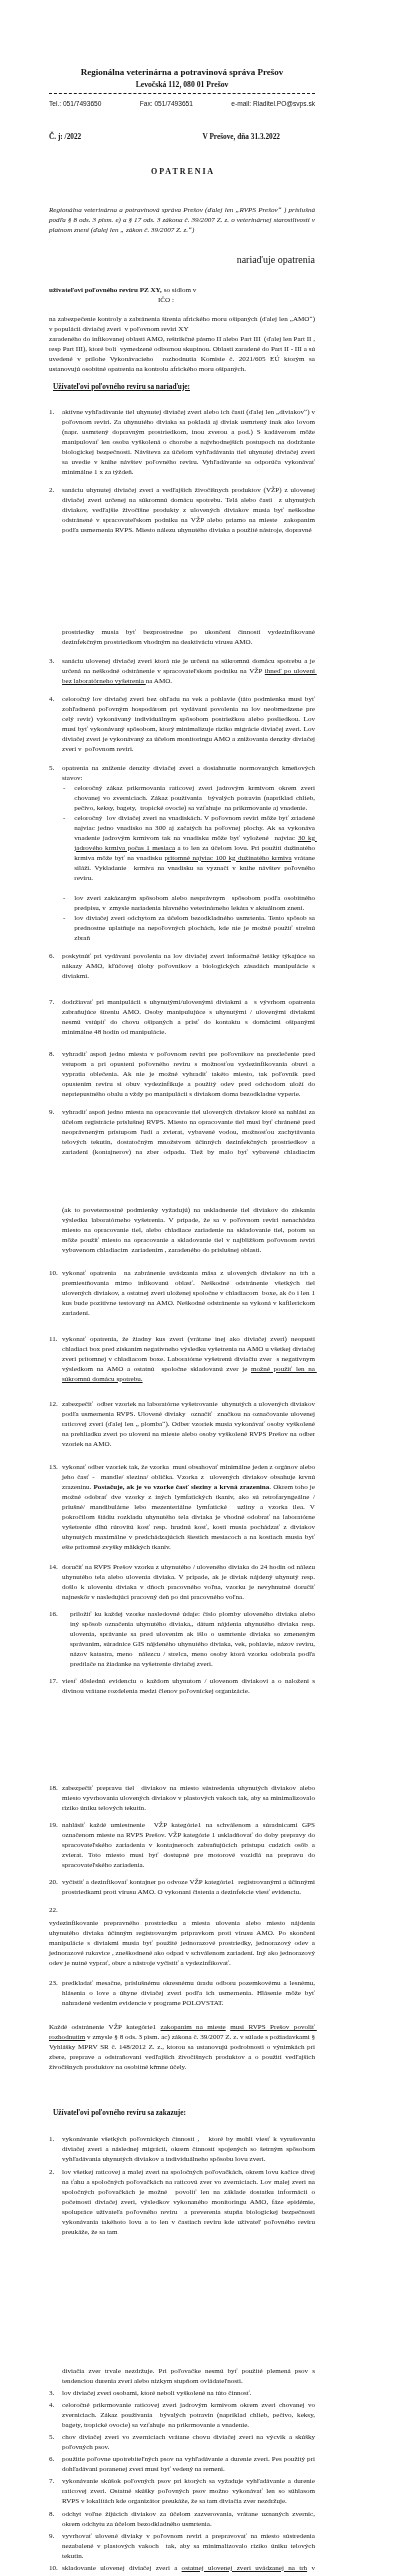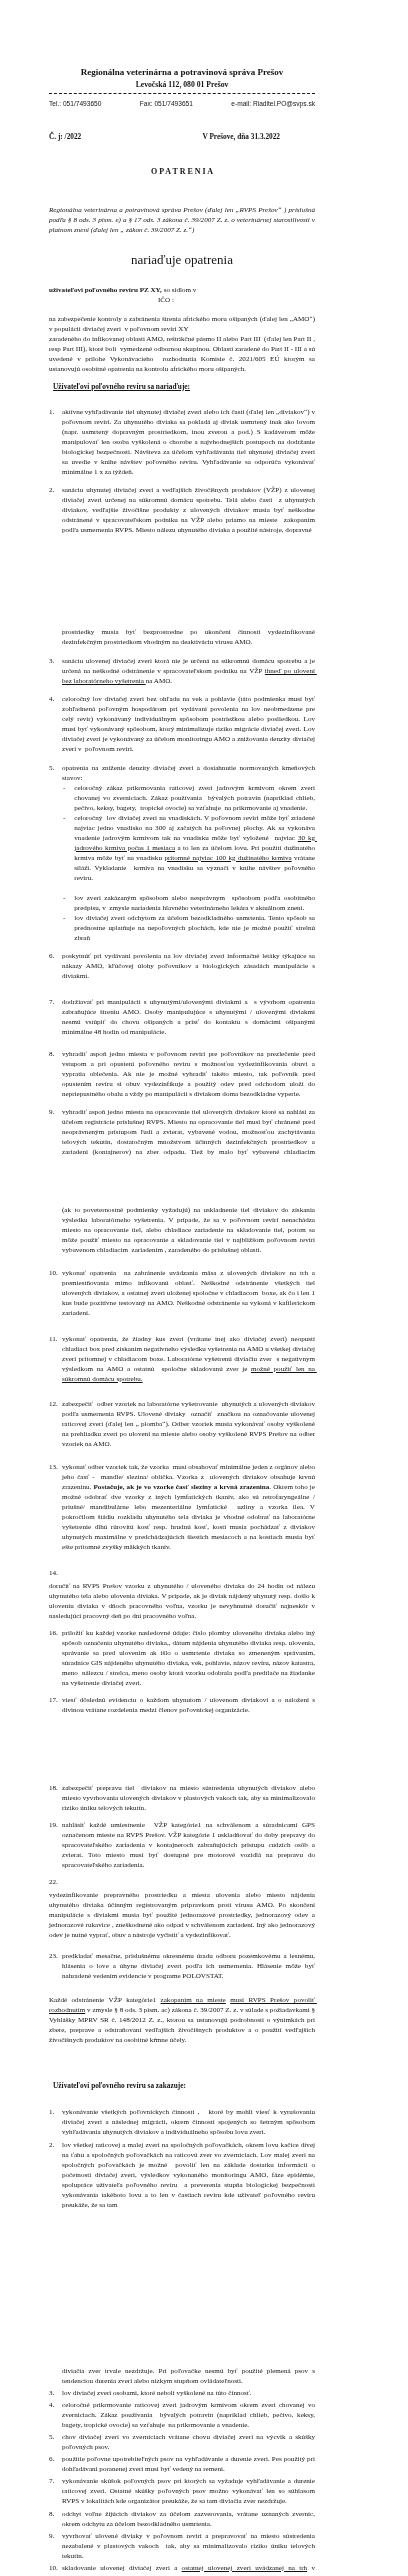--- a/index.html
+++ b/index.html
@@ -15,7 +15,7 @@
   .refrow .right{margin-left:auto;margin-right:35px;}
   .docheading{text-align:center;font-weight:bold;font-size:8px;line-height:10.8px;white-space:pre-wrap;}
   .p{font-size:7.1px;line-height:10px;text-align:justify;white-space:pre-wrap;}
-  .ctr{font-size:13px;line-height:10px;text-align:center;white-space:pre-wrap;}
+  .ctr{font-size:10px;line-height:10px;text-align:right;white-space:pre-wrap;}
   .heading{font-weight:bold;font-size:7.3px;line-height:10px;white-space:pre-wrap;}
   .heading.u .txt{text-decoration:underline;}
   .ind8{padding-left:4.1px;}

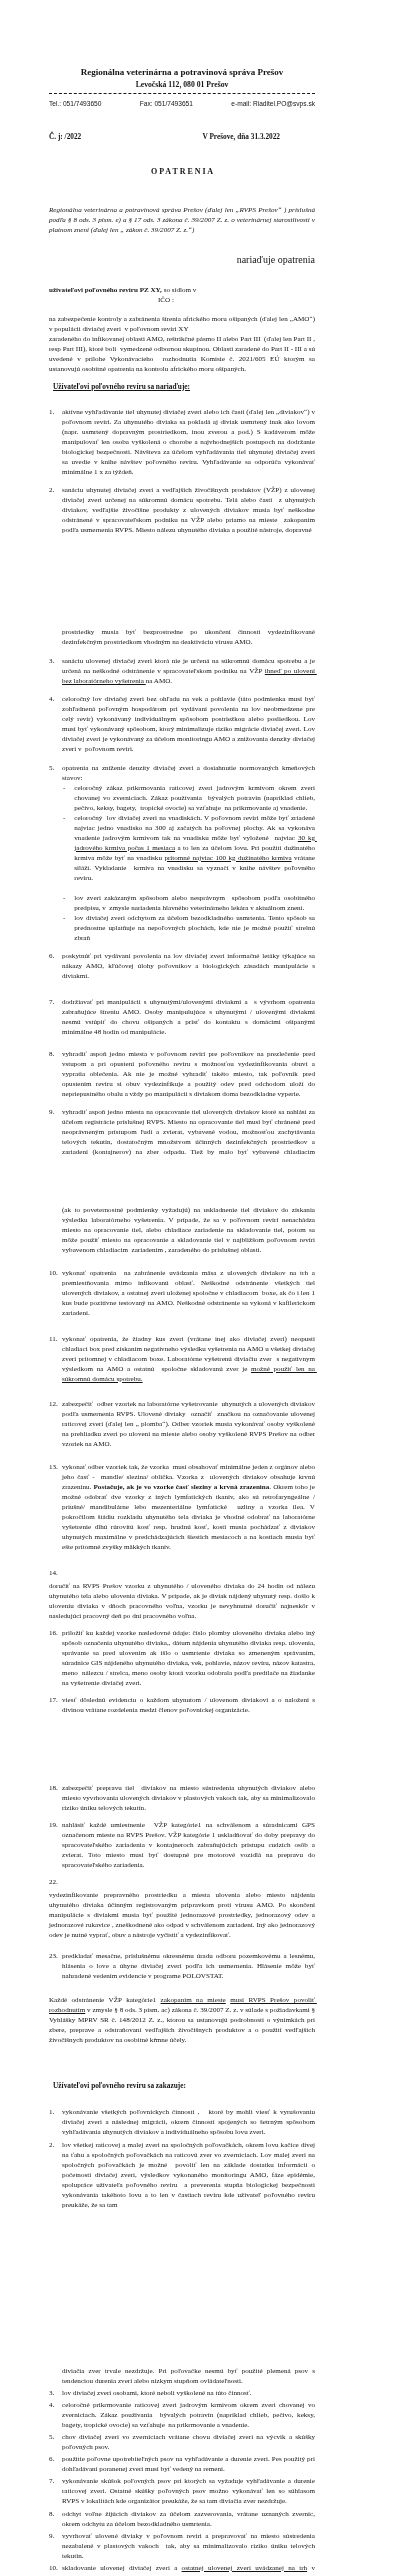--- a/index.html
+++ b/index.html
@@ -113,7 +113,7 @@
         <span class="num">13.</span>
         <div class="body"><span>vykonať odber vzoriek tak, že vzorka  musí obsahovať minimálne jeden z orgánov alebo jeho časť -  mandle/ slezina/ oblička. Vzorka z  ulovených diviakov obsahuje krvnú zrazeninu. </span><span class="b">Postačuje, ak je vo vzorke časť sleziny a krvná zrazenina</span><span>. Okrem toho je možné odobrať dve vzorky z iných lymfatických tkanív, ako sú retrofaryngeálne / príušné/ mandibulárne lebo mezenteriálne lymfatické  uzliny a vzorka ilea. V pokročilom štádiu rozkladu uhynutého tela diviaka je vhodné odobrať na laboratórne vyšetrenie dlhú rúrovitú kosť resp. hrudnú kosť, kosti musia pochádzať z diviakov uhynutých maximálne v predchádzajúcich šiestich mesiacoch a na kostiach musia byť ešte prítomné zvyšky mäkkých tkanív.</span></div>
       </div>
-      <div class="li" style="margin-top: 16px; flex-direction: column;">
+      <div class="li" style="margin-top: 10px;">
         <span class="num">14.</span>
         <div class="body"><span>doručiť na RVPS Prešov vzorku z uhynutého / uloveného diviaka do 24 hodín od nálezu uhynutého tela alebo ulovenia diviaka. V prípade, ak je diviak nájdený uhynutý resp. došlo k uloveniu diviaka v dňoch pracovného voľna, vzorku je nevyhnutné doručiť najneskôr v nasledujúci pracovný deň po dni pracovného voľna.</span></div>
       </div>

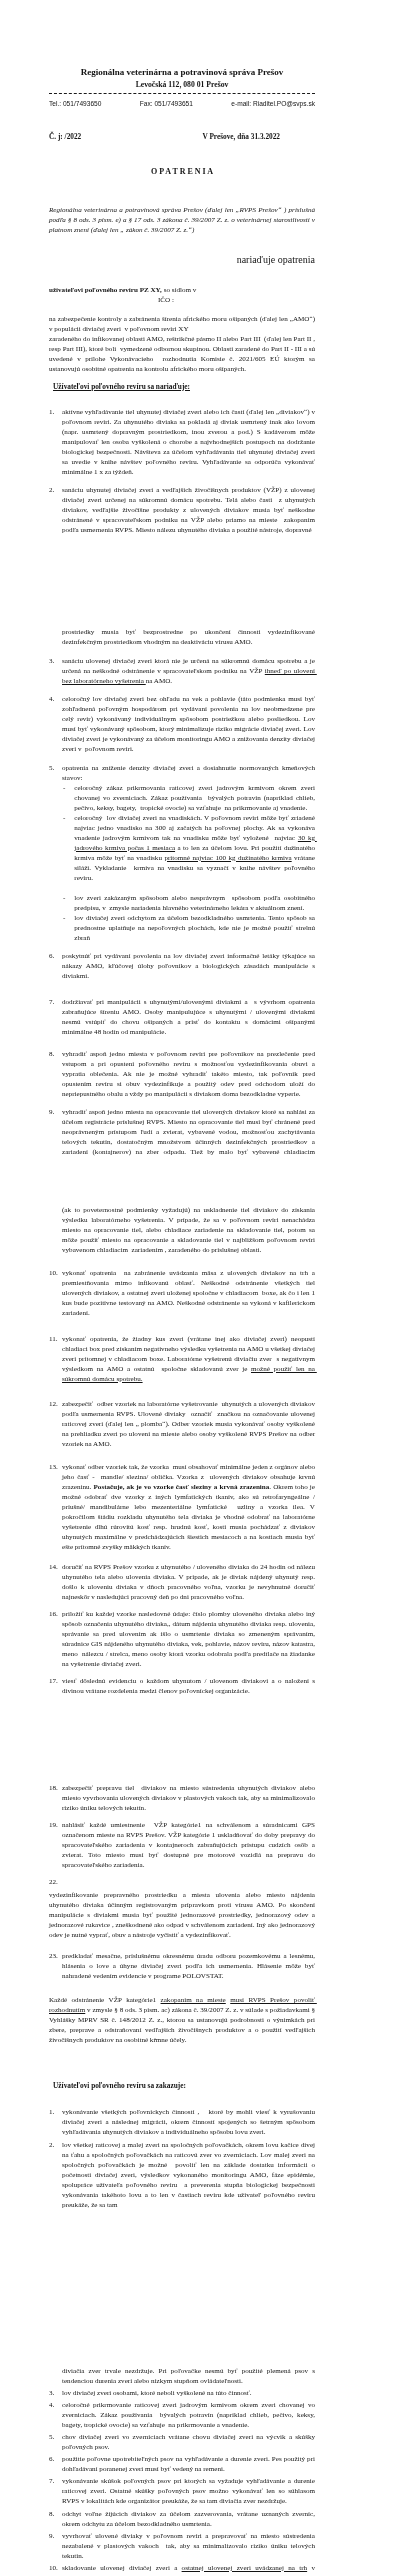--- a/index.html
+++ b/index.html
@@ -117,7 +117,7 @@
         <span class="num">14.</span>
         <div class="body"><span>doručiť na RVPS Prešov vzorku z uhynutého / uloveného diviaka do 24 hodín od nálezu uhynutého tela alebo ulovenia diviaka. V prípade, ak je diviak nájdený uhynutý resp. došlo k uloveniu diviaka v dňoch pracovného voľna, vzorku je nevyhnutné doručiť najneskôr v nasledujúci pracovný deň po dni pracovného voľna.</span></div>
       </div>
-      <div class="li" style="margin-top: 7.2px;">
+      <div class="li" style="margin-top: 7.2px; gap: 8px;">
         <span class="num">16.</span>
         <div class="body"><span>priložiť ku každej vzorke nasledovné údaje: číslo plomby uloveného diviaka alebo iný spôsob označenia uhynutého diviaka,, dátum nájdenia uhynutého diviaka resp. ulovenia, správanie sa pred ulovením ak išlo o usmrtenie diviaka so zmeneným správaním, súradnice GIS nájdeného uhynutého diviaka, vek, pohlavie, názov revíru, názov katastra, meno  nálezcu / strelca, meno osoby ktorá vzorku odobrala podľa predtlače na žiadanke na vyšetrenie diviačej zveri.</span></div>
       </div>

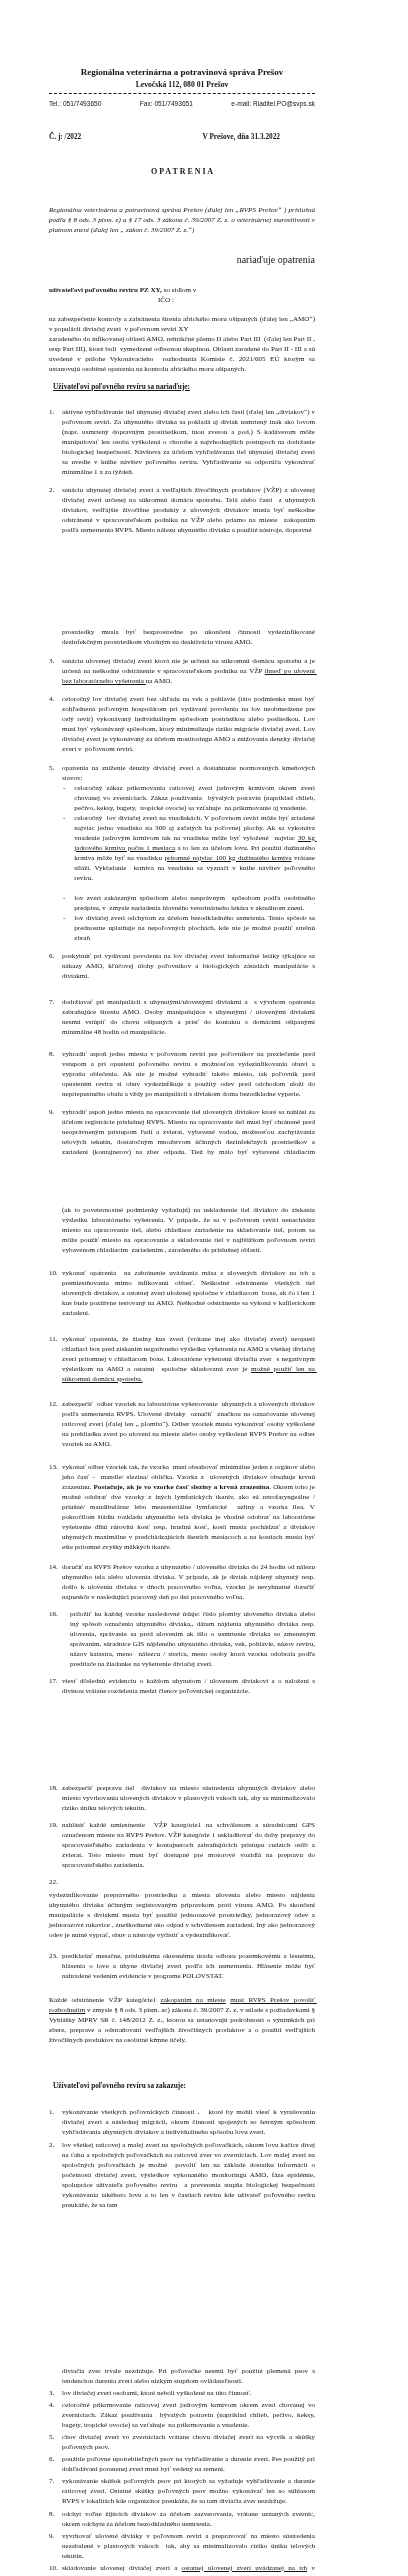--- a/index.html
+++ b/index.html
@@ -135,6 +135,10 @@
         <span class="num">19.</span>
         <div class="body"><span>nahlásiť každé umiestnenie  VŽP kategórie1 na schválenom a súradnicami GPS označenom mieste na RVPS Prešov. VŽP kategórie 1 uskladňovať do doby prepravy do spracovateľského zariadenia v kontajneroch zabraňujúcich prístupu cudzích osôb a zvierat. Toto miesto musí byť dostupné pre motorové vozidlá na prepravu do spracovateľského zariadenia.</span></div>
       </div>
+      <div class="li" style="margin-top: 7.2px;">
+        <span class="num">20.</span>
+        <div class="body"><span>vyčistiť a dezinfikovať kontajner po odvoze VŽP kategórie1  registrovanými a účinnými prostriedkami proti vírusu AMO. O vykonaní čistenia a dezinfekcie viesť evidenciu.</span></div>
+      </div>
       <div class="li" style="margin-top: 7.2px; flex-direction: column;">
         <span class="num">22.</span>
         <div class="body"><span>vydezinfikovanie prepravného prostriedku a miesta ulovenia alebo miesto nájdenia uhynutého diviaka účinným registrovaným prípravkom proti vírusu AMO. Po skončení manipulácie s diviakmi musia byť použité jednorazové prostriedky, jednorazový odev a jednorazové rukavice , zneškodnené ako odpad v schválenom zariadení. Iný ako jednorazový odev je nutné vyprať, obuv a nástroje vyčistiť a vydezinfikovať.</span></div>

